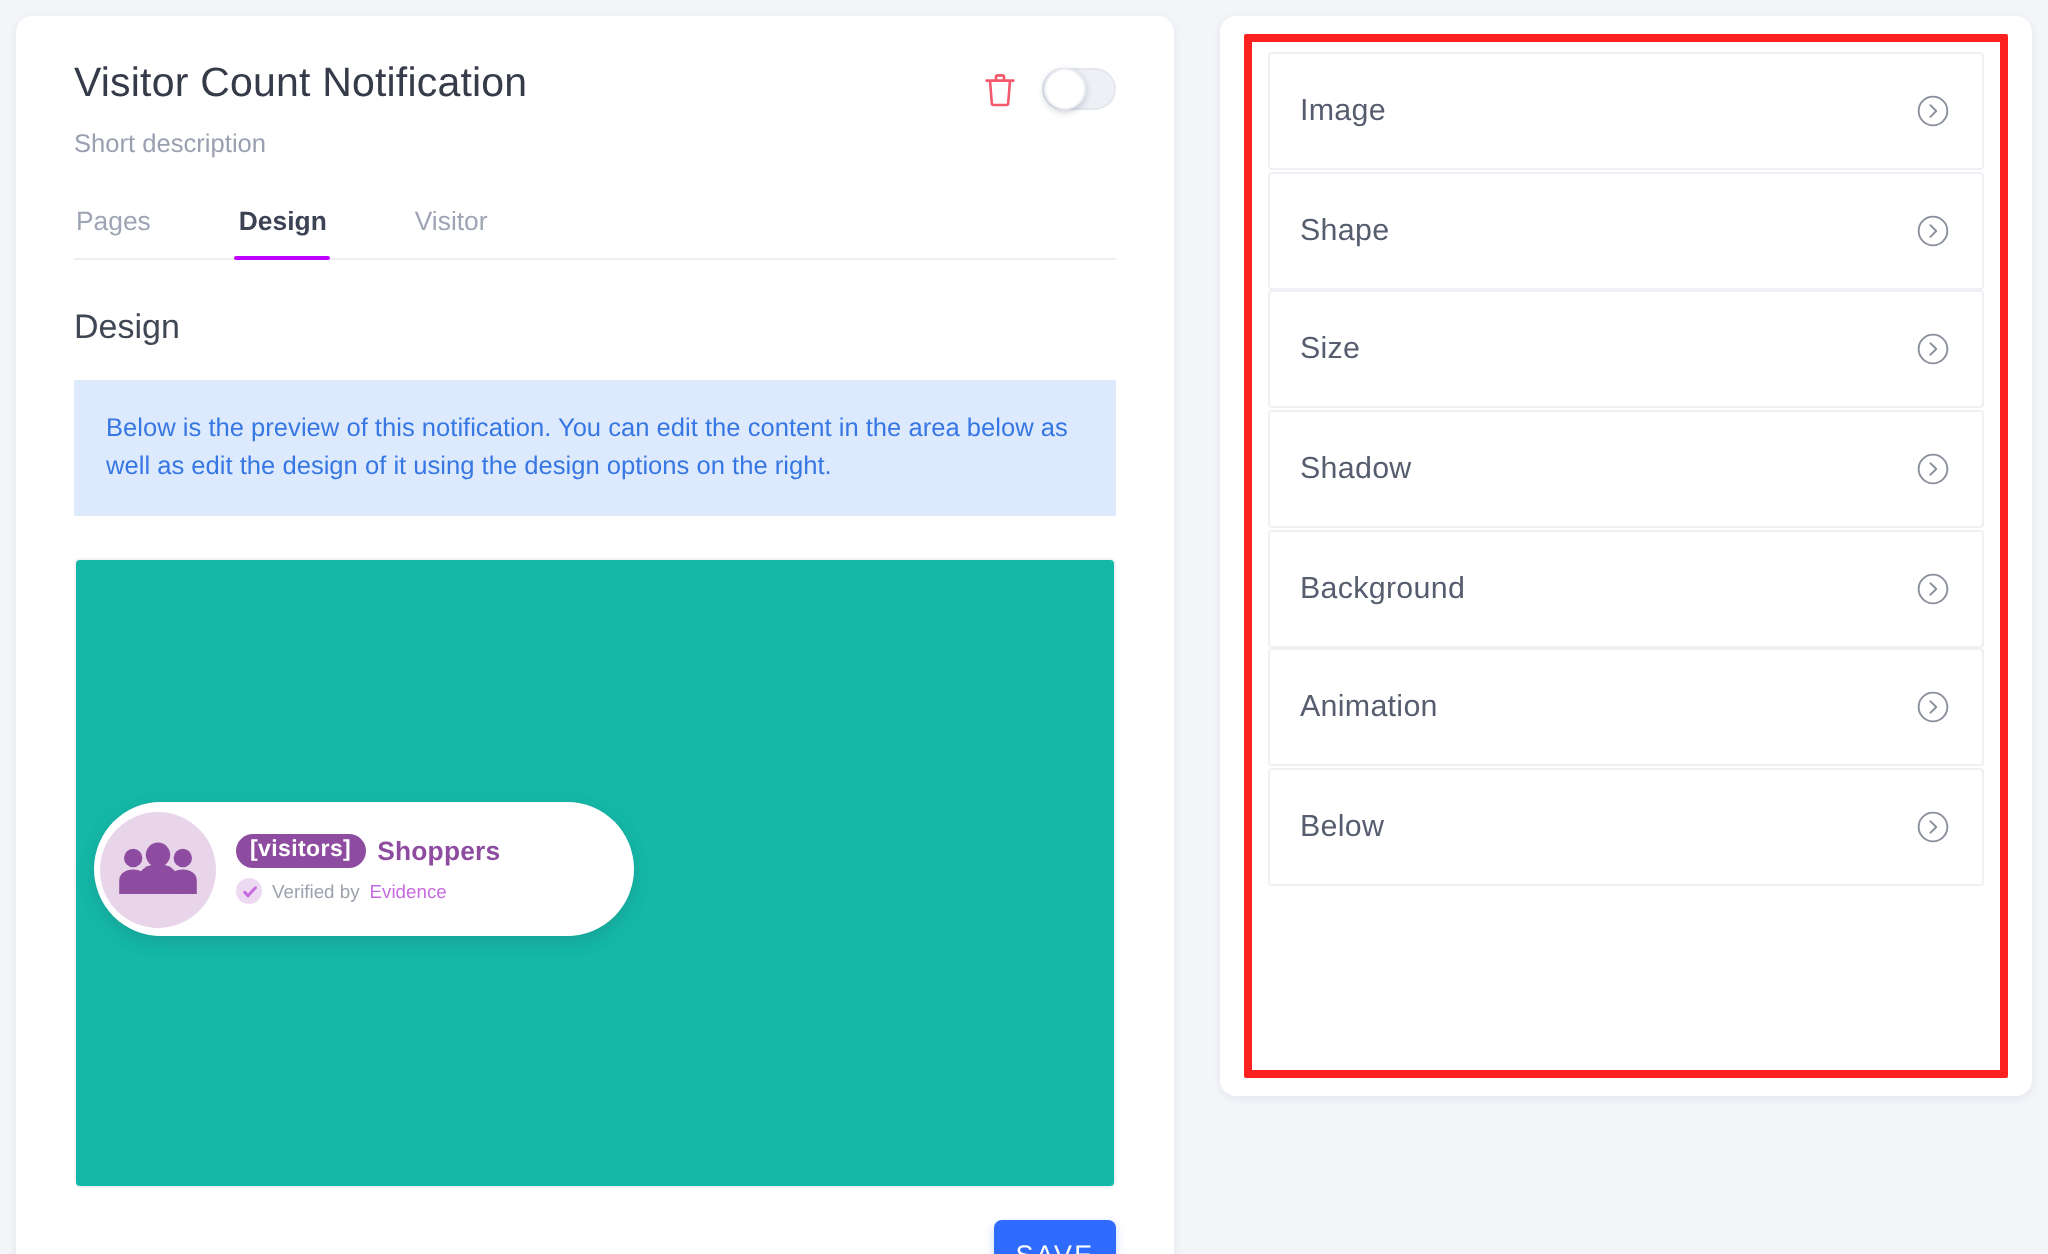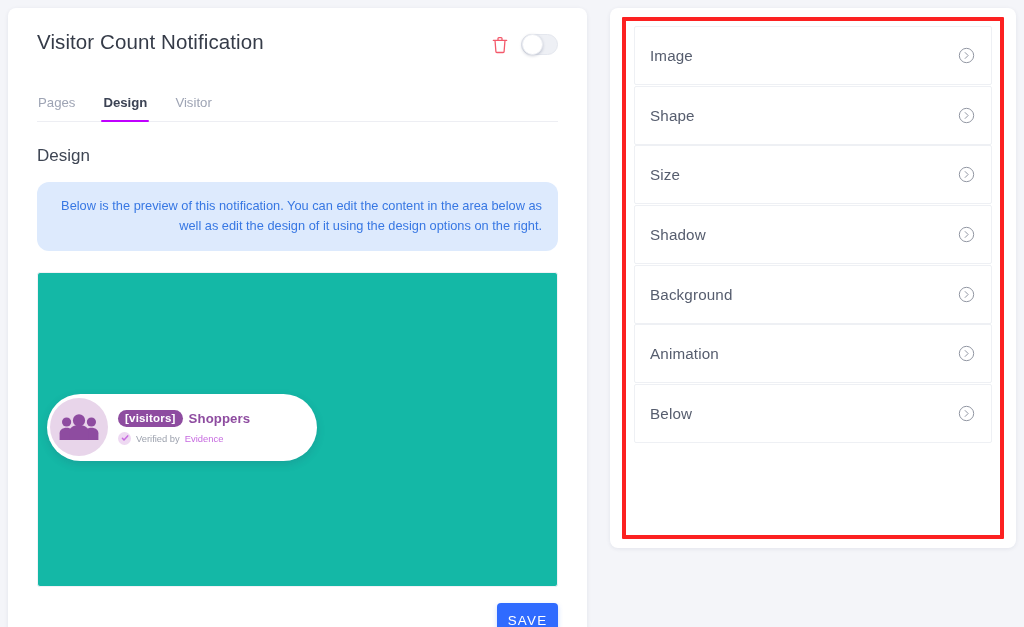--- a/index.html
+++ b/index.html
@@ -340,6 +340,7 @@
       <div class="title-row">
         <div>
           <div class="page-title">Visitor Count Notification</div>
+          <div class="short-desc">Short description</div>
         </div>
 
         <div class="title-actions">

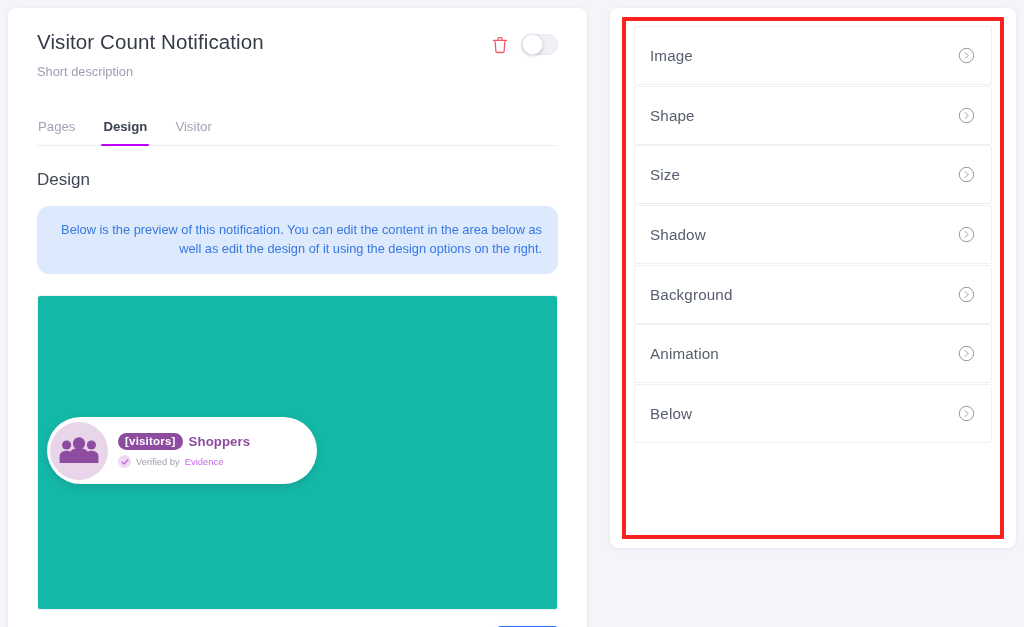--- a/index.html
+++ b/index.html
@@ -99,9 +99,9 @@
 
   
   .tabs {
-    margin-top: 40px;
-    display: flex;
-    gap: 26px;
+    margin-top: 24px;
+    display: flex;
+    gap: 42px;
     border-bottom: 1px solid #edeef3;
     position: relative;
   }

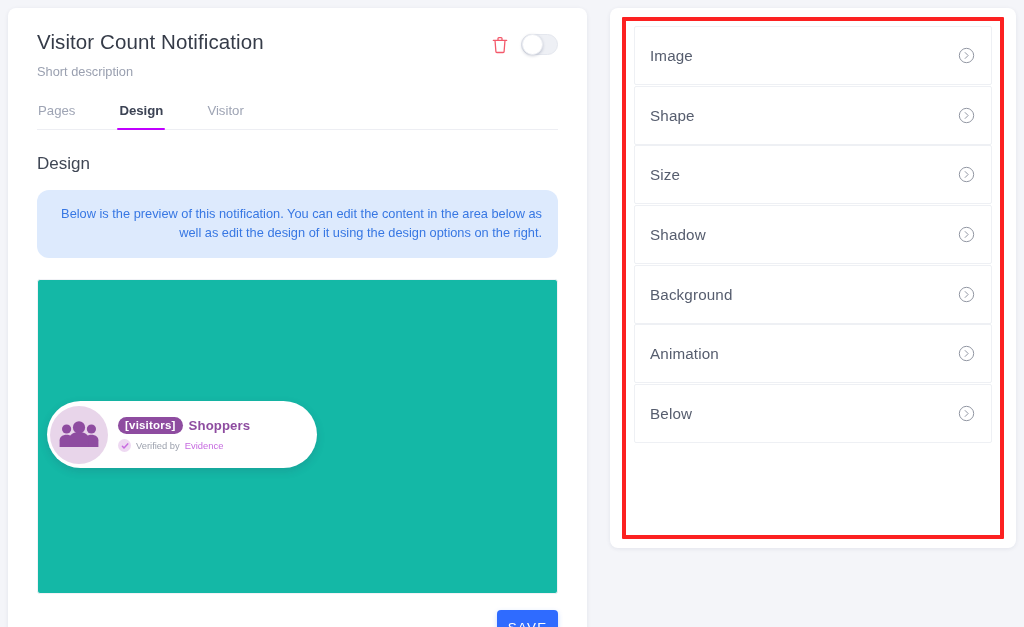--- a/index.html
+++ b/index.html
@@ -138,12 +138,11 @@
   .info-banner {
     margin-top: 16px;
     background: #ddeafd;
-    border-radius: 12px;
+    border-radius: 1px;
     padding: 14px 16px 15px 16px;
     color: #3777e3;
     font-size: 12.8px;
     line-height: 1.55;
-    text-align: right;
   }
 
   

